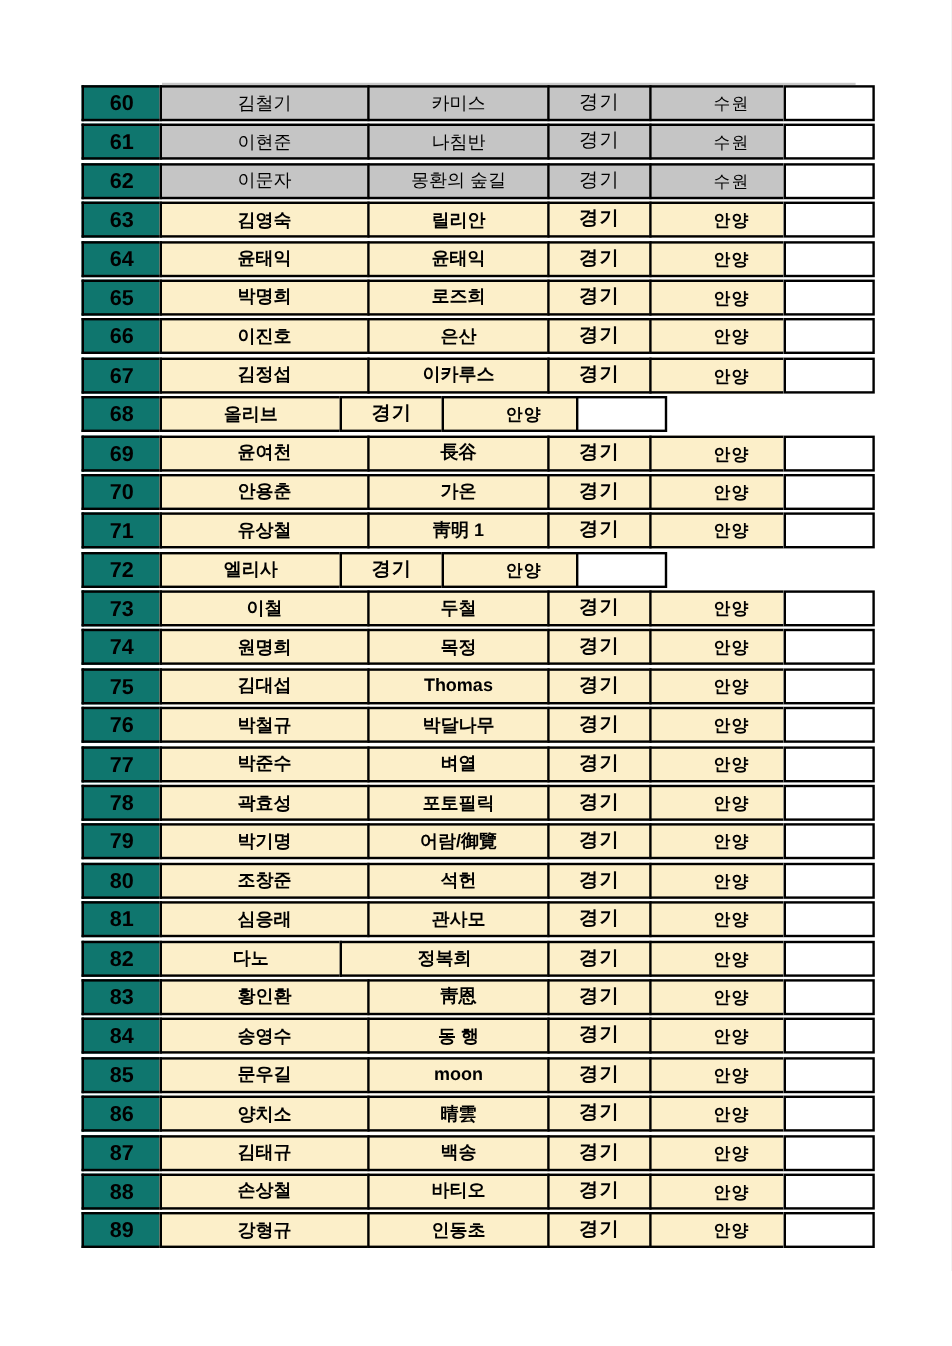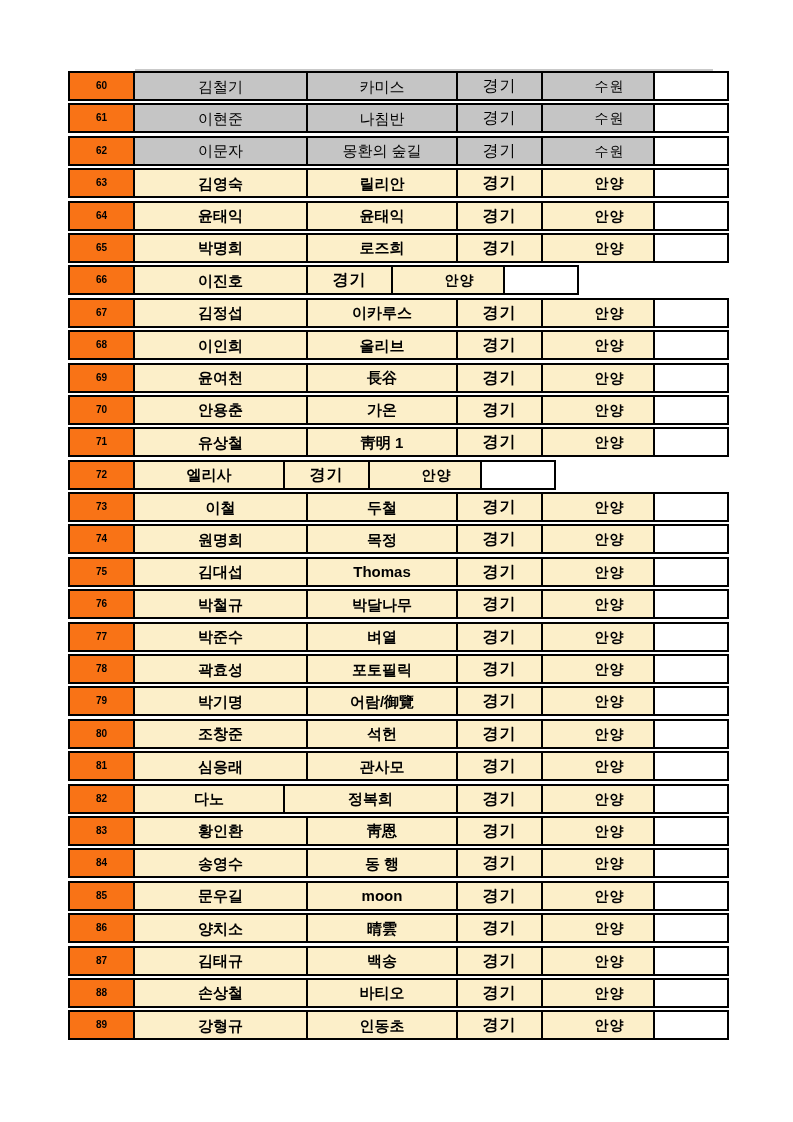--- a/index.html
+++ b/index.html
@@ -40,7 +40,7 @@
     overflow:hidden;
   }
   .cell:last-child{border-right:2px solid var(--border-color,#000);}
-  .c-no{width:65px;background:#f97316;font-weight:bold;font-size:10px;}
+  .c-no{width:65px;background:#0f766e;font-weight:bold;font-size:18px;}
   .c-name{width:173px;}
   .c-nick{width:150px;text-align:right;}
   .c-region{width:85px;font-size:16px;letter-spacing:1px;}

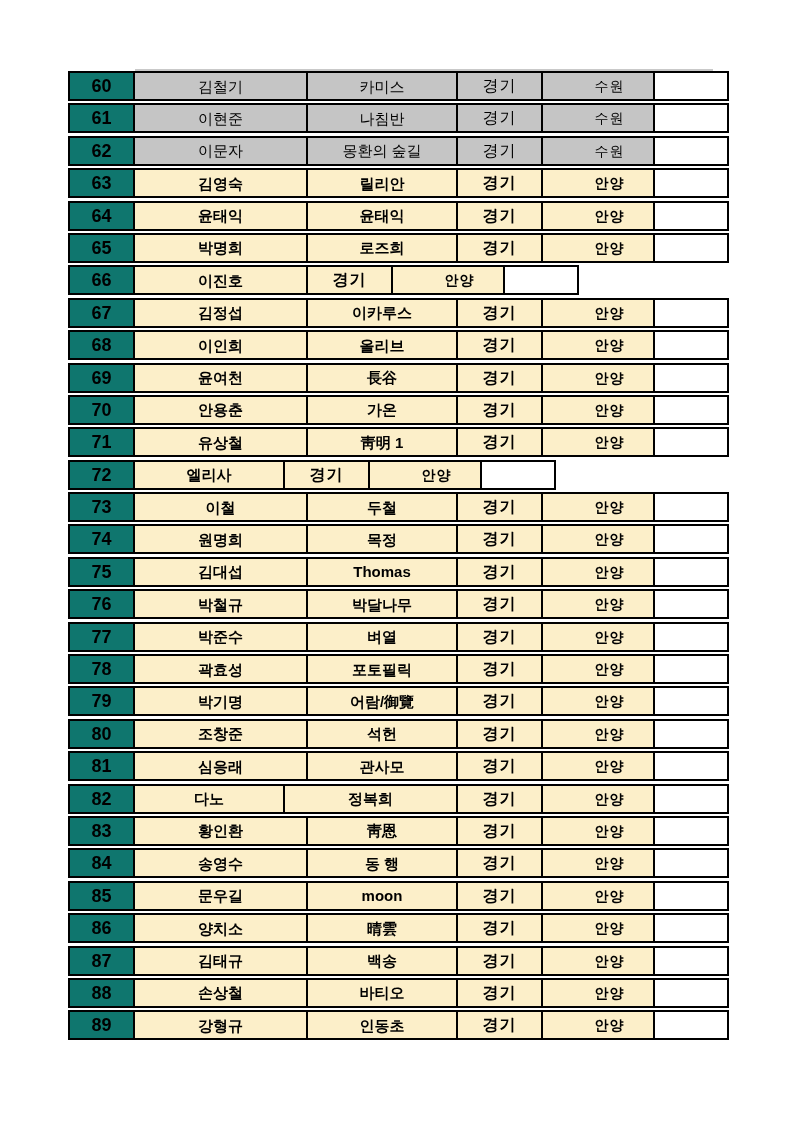--- a/index.html
+++ b/index.html
@@ -107,6 +107,7 @@
       <div class="t-row yellow">
         <div class="cell c-no">66</div>
         <div class="cell c-name fill">이진호</div>
+        <div class="cell c-nick fill">은산</div>
         <div class="cell c-region fill">경기</div>
         <div class="cell c-city fill">안양</div>
         <div class="cell c-note"></div>

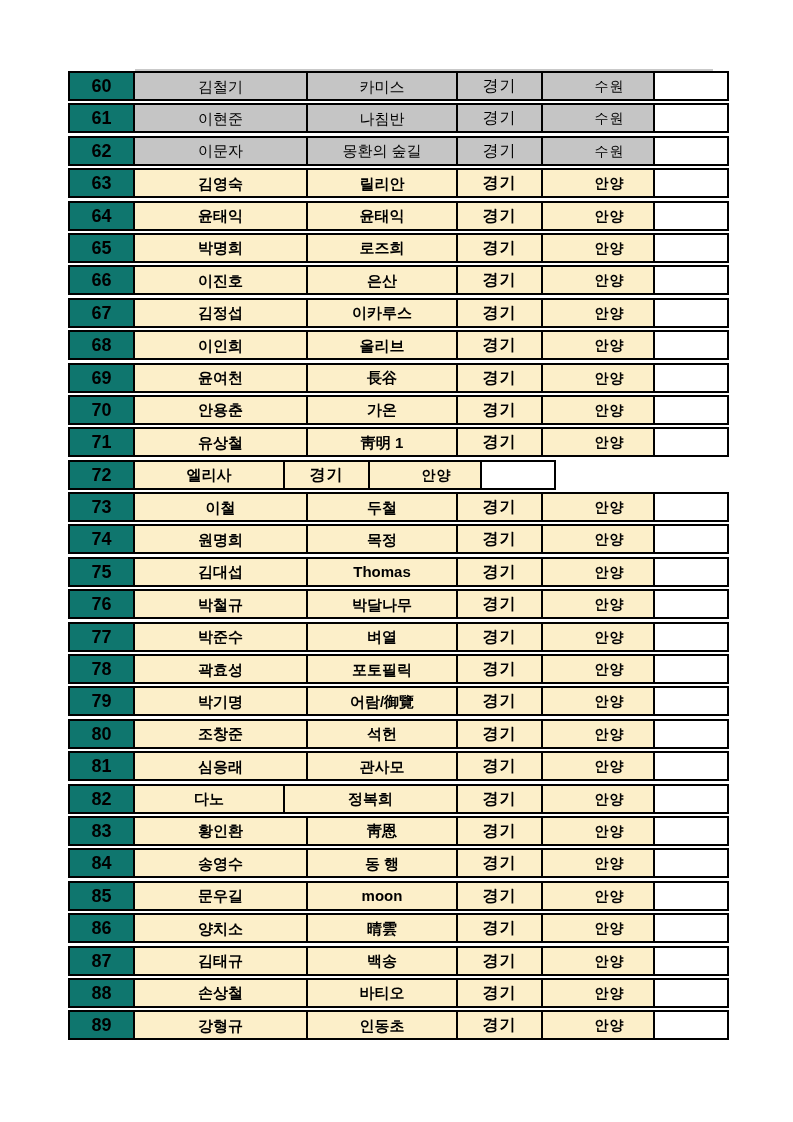--- a/index.html
+++ b/index.html
@@ -122,7 +122,6 @@
       </div>
       <div class="t-row yellow">
         <div class="cell c-no">68</div>
-        <div class="cell c-name fill">이인희</div>
         <div class="cell c-nick fill">올리브</div>
         <div class="cell c-region fill">경기</div>
         <div class="cell c-city fill">안양</div>

